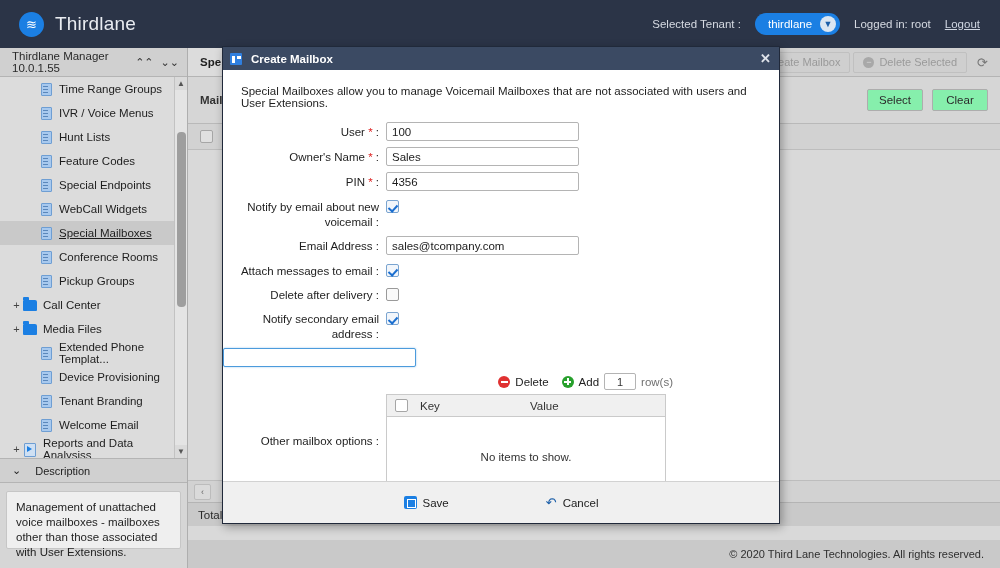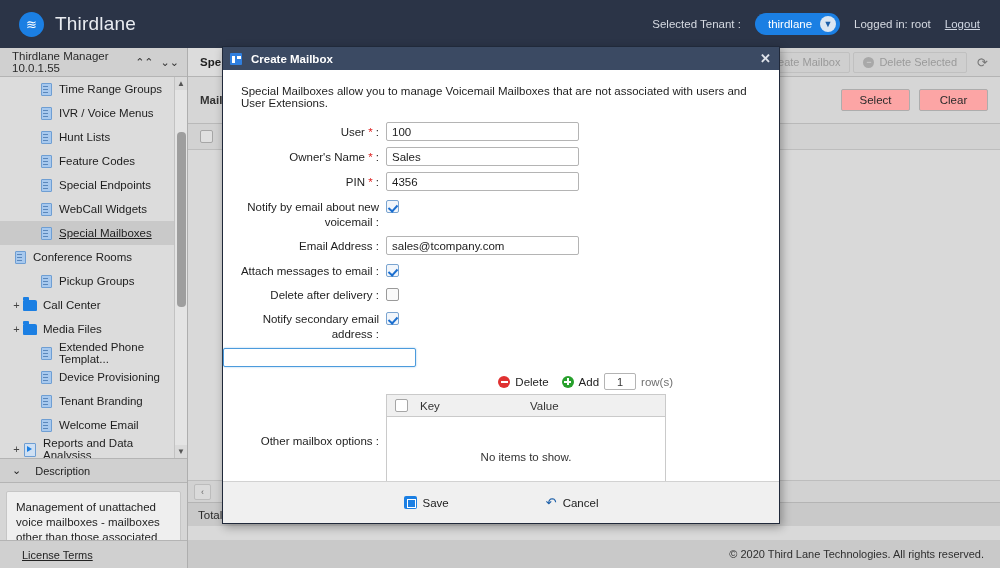--- a/index.html
+++ b/index.html
@@ -172,8 +172,8 @@
   }
   .filter-btns { margin-left: auto; display: flex; gap: 9px; }
   .fbtn {
-    width: 69px; height: 22px; font-size: 11.5px; color: #2b2b2b;
-    background: #fca5a5; border: 1px solid #adadad; border-radius: 2px;
+    width: 56px; height: 22px; font-size: 11.5px; color: #2b2b2b;
+    background: #86efac; border: 1px solid #adadad; border-radius: 2px;
     display: flex; align-items: center; justify-content: center;
   }
   .grid-head {

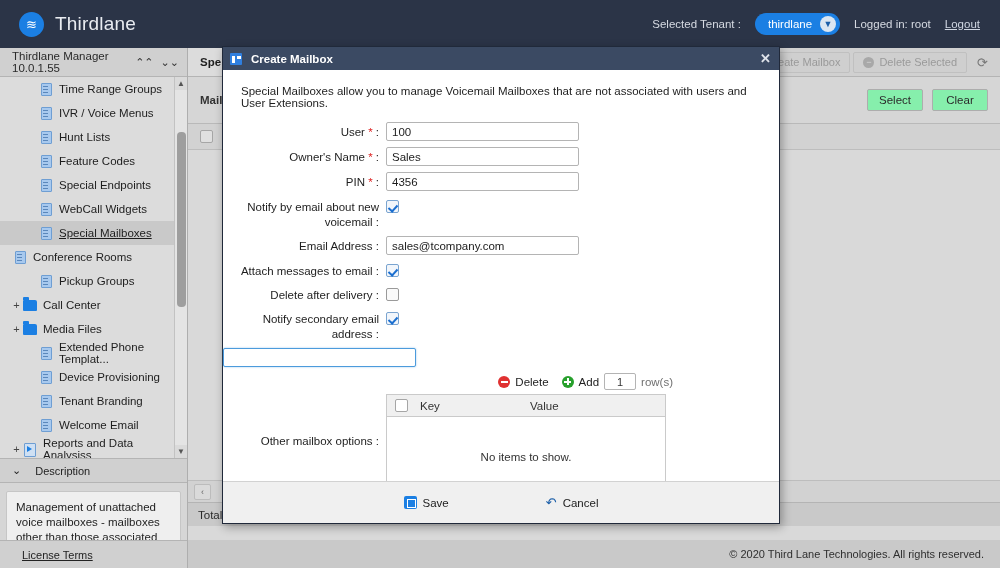--- a/index.html
+++ b/index.html
@@ -409,7 +409,7 @@
             </span>
             <span>Special Mailboxes</span>
           </div>
-          <div class="tree-item" style="">
+          <div class="tree-item" style="padding-left: 26px;">
             <span class="tw"></span>
             <span class="ti">
               <span class="ico-doc" style="display: block;"></span>

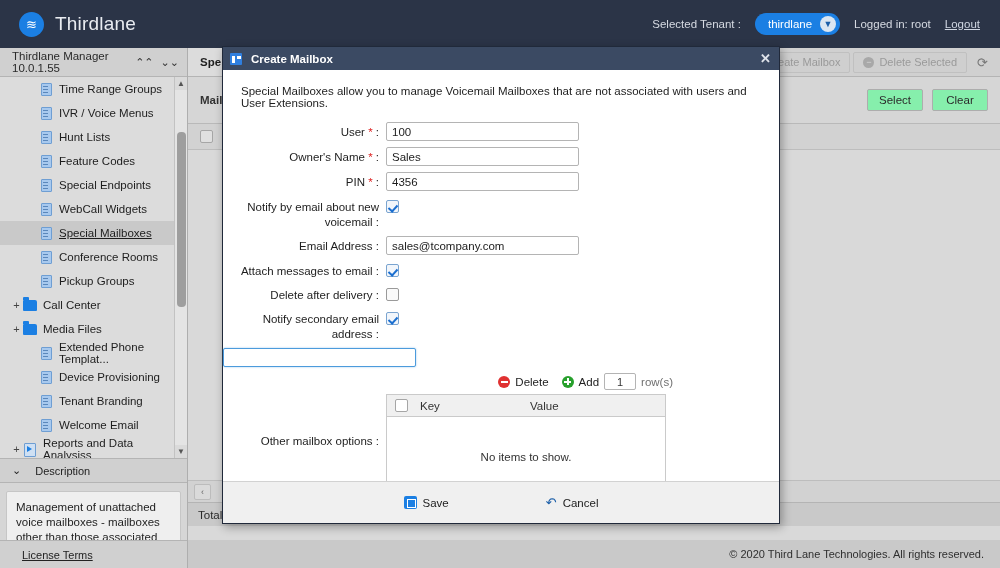--- a/index.html
+++ b/index.html
@@ -486,9 +486,6 @@
     </div>
     <div class="sb-desc-body">Management of unattached voice mailboxes - mailboxes other than those associated with User Extensions.</div>
 
-    <div class="sb-footer">
-      <a>License Terms</a>
-    </div>
   </div>
 
   <div class="main">

